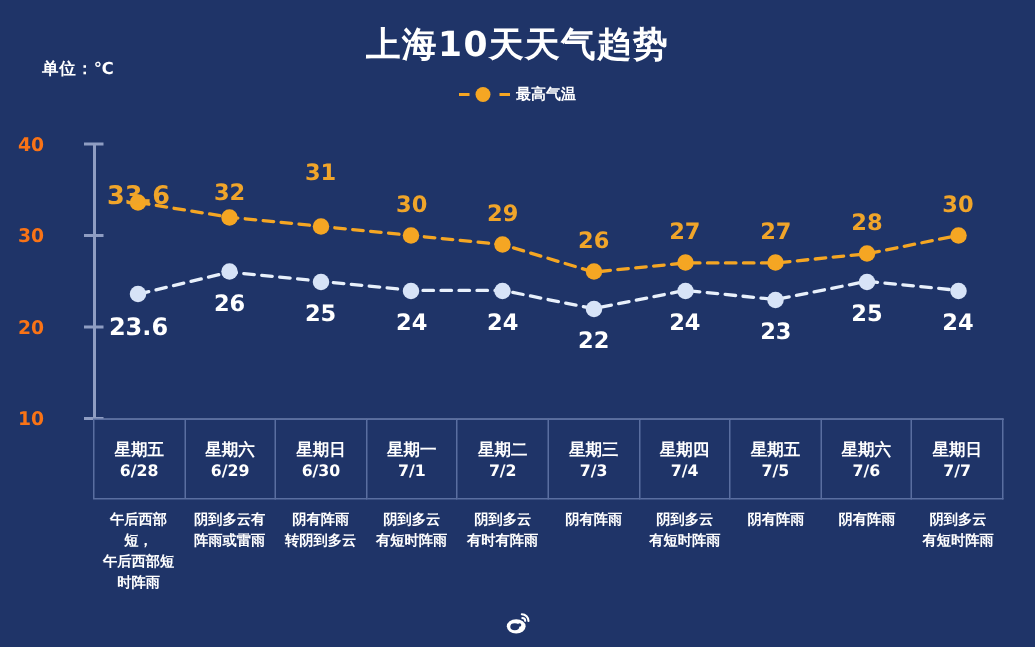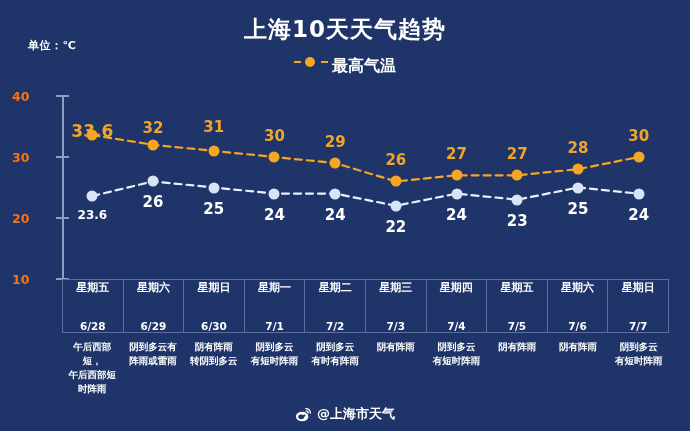--- a/index.html
+++ b/index.html
@@ -32,7 +32,7 @@
     position:absolute;top:56px;left:0;width:690px;
     display:flex;justify-content:center;align-items:center;gap:44px;
   }
-  .legend-item{display:flex;align-items:flex-start;gap:4px;font-size:16px;font-weight:bold;color:#ffffff;}
+  .legend-item{display:flex;align-items:center;gap:4px;font-size:10px;font-weight:bold;color:#ffffff;}
   .legend-mark{position:relative;width:34px;height:12px;display:block;}
   .legend-mark .seg{position:absolute;top:5px;height:2px;width:7px;}
   .legend-mark .seg.l{left:0;}

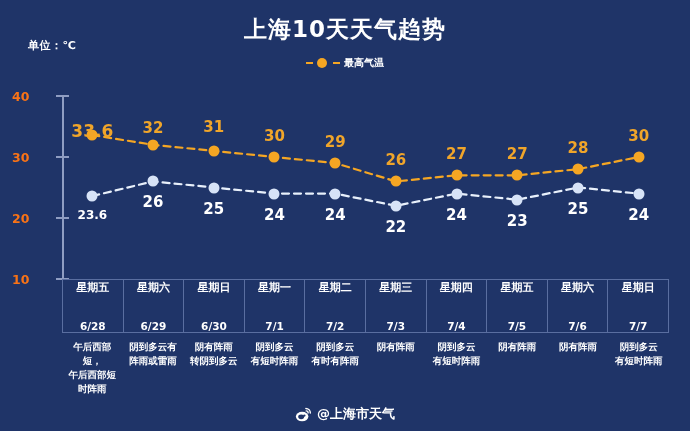--- a/index.html
+++ b/index.html
@@ -130,7 +130,7 @@
       <div class="pt high" style="left: 153.05px; top: 144.8px;"></div>
       <div class="val high" style="left: 153.05px; top: 119px;">32</div>
       <div class="pt high" style="left: 213.75px; top: 150.9px;"></div>
-      <div class="val high" style="left: 213.75px; top: 118px;">31</div>
+      <div class="val high" style="left: 213.75px; top: 106px;">31</div>
       <div class="pt high" style="left: 274.45px; top: 157px;"></div>
       <div class="val high" style="left: 274.45px; top: 127px;">30</div>
       <div class="pt high" style="left: 335.15px; top: 163.1px;"></div>

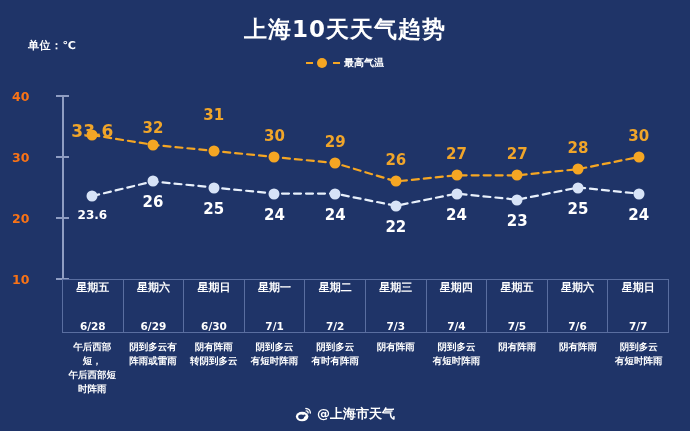--- a/index.html
+++ b/index.html
@@ -60,7 +60,7 @@
   .val.high{color:#f0a52a;font-size:15px;}
   .val.low{color:#ffffff;font-size:15px;}
   .val.first.high{font-size:17px;}
-  .val.first.low{font-size:12px;}
+  .val.first.low{font-size:16px;}
 
   
   .table{position:absolute;left:62px;top:279px;width:607px;height:54px;display:flex;}

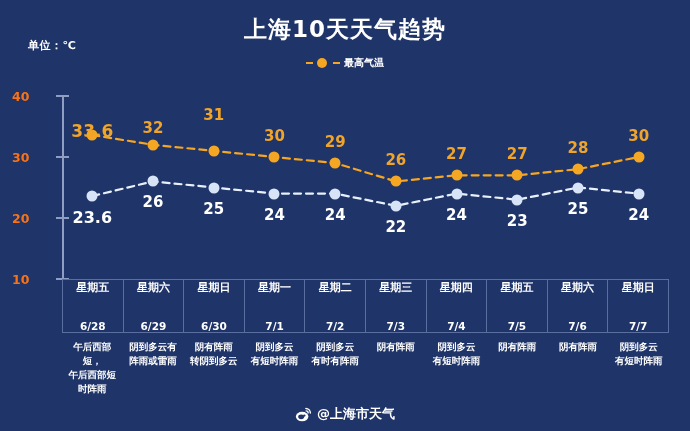--- a/index.html
+++ b/index.html
@@ -66,7 +66,7 @@
   .table{position:absolute;left:62px;top:279px;width:607px;height:54px;display:flex;}
   .tcell{
     flex:1 1 0;border-right:1px solid #5a6ea0;border-top:1px solid #5a6ea0;border-bottom:1px solid #5a6ea0;
-    display:flex;flex-direction:column;align-items:center;justify-content:space-between;gap:1px;
+    display:flex;flex-direction:column;align-items:center;justify-content:center;gap:1px;
   }
   .tcell:first-child{border-left:1px solid #5a6ea0;}
   .wk{font-size:11px;font-weight:bold;color:#ffffff;}

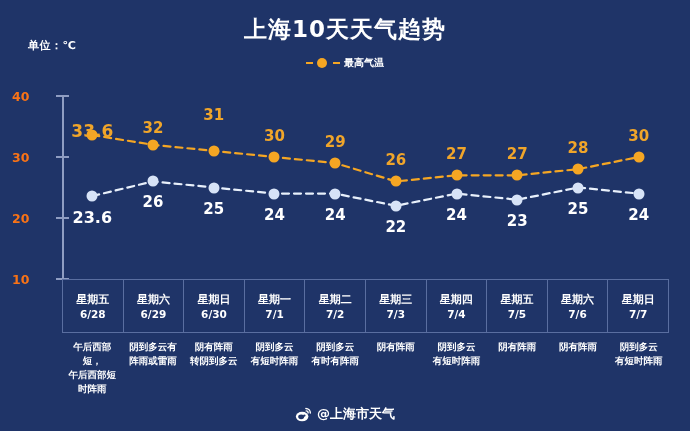--- a/index.html
+++ b/index.html
@@ -258,7 +258,6 @@
       <path d="M15.5 2.2c3.6 0 6.5 2.9 6.5 6.5" fill="none" stroke="#ffffff" stroke-width="2.1" stroke-linecap="round"></path>
       <path d="M15.9 5.8c1.6 0 2.9 1.3 2.9 2.9" fill="none" stroke="#ffffff" stroke-width="1.9" stroke-linecap="round"></path>
     </svg>
-    <span class="footer-text">@上海市天气</span>
   </div>
 
 </div>

